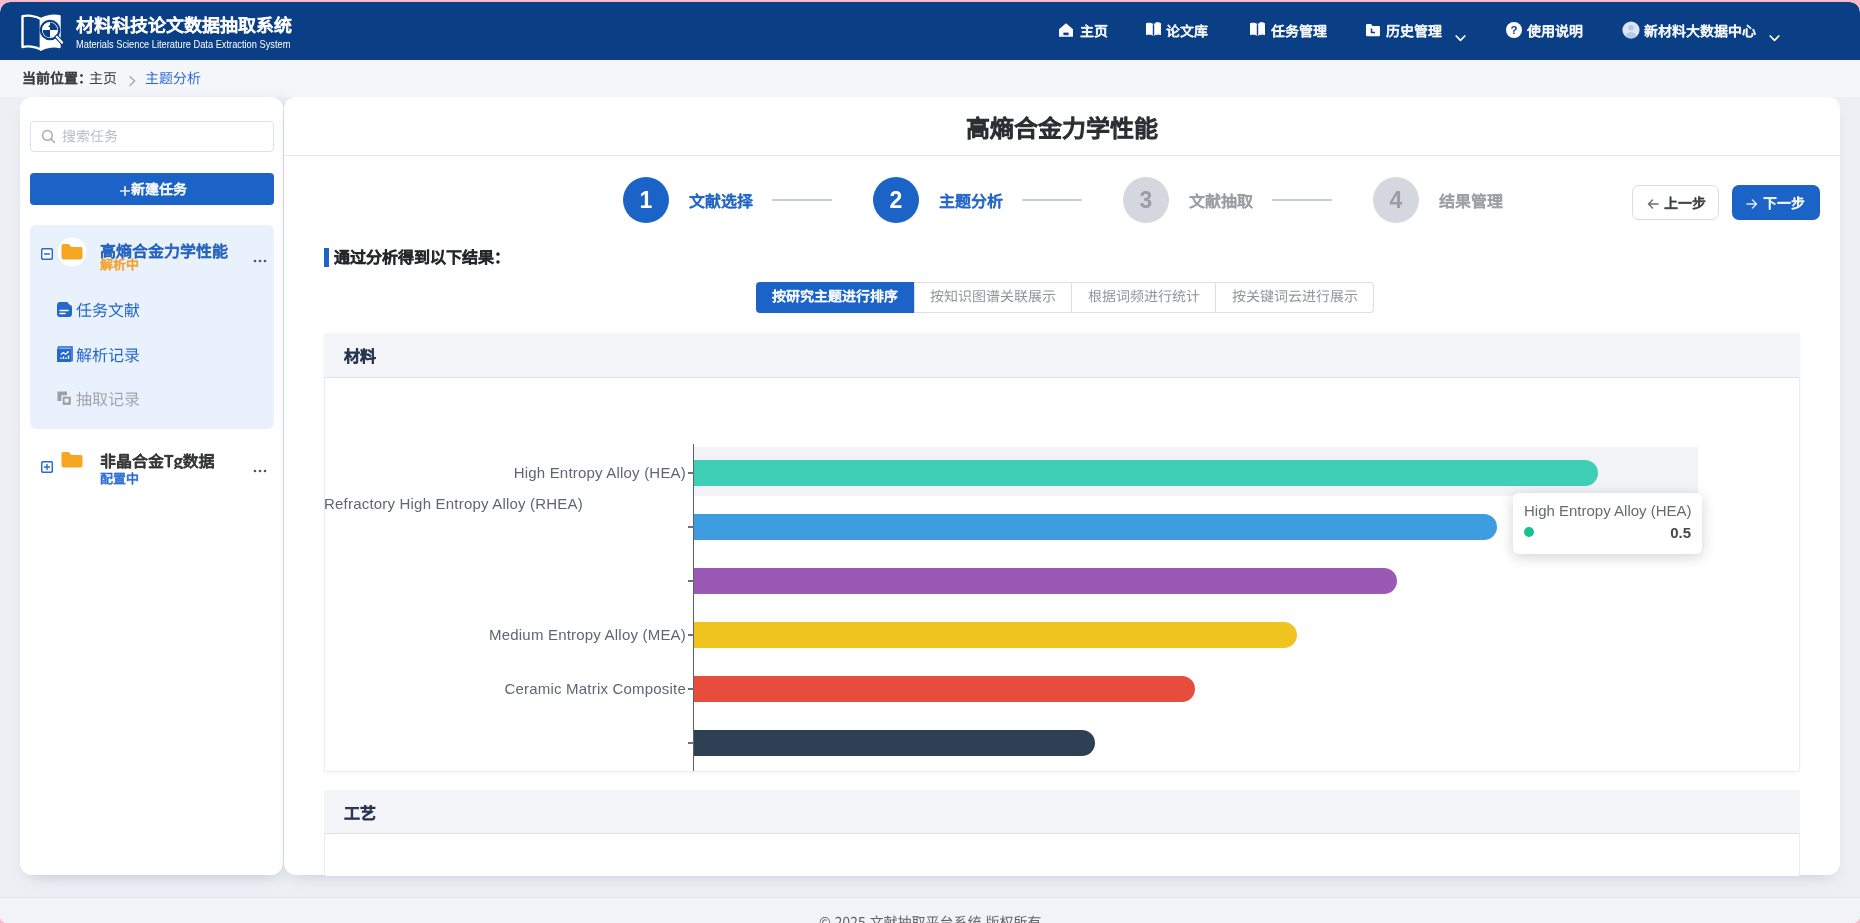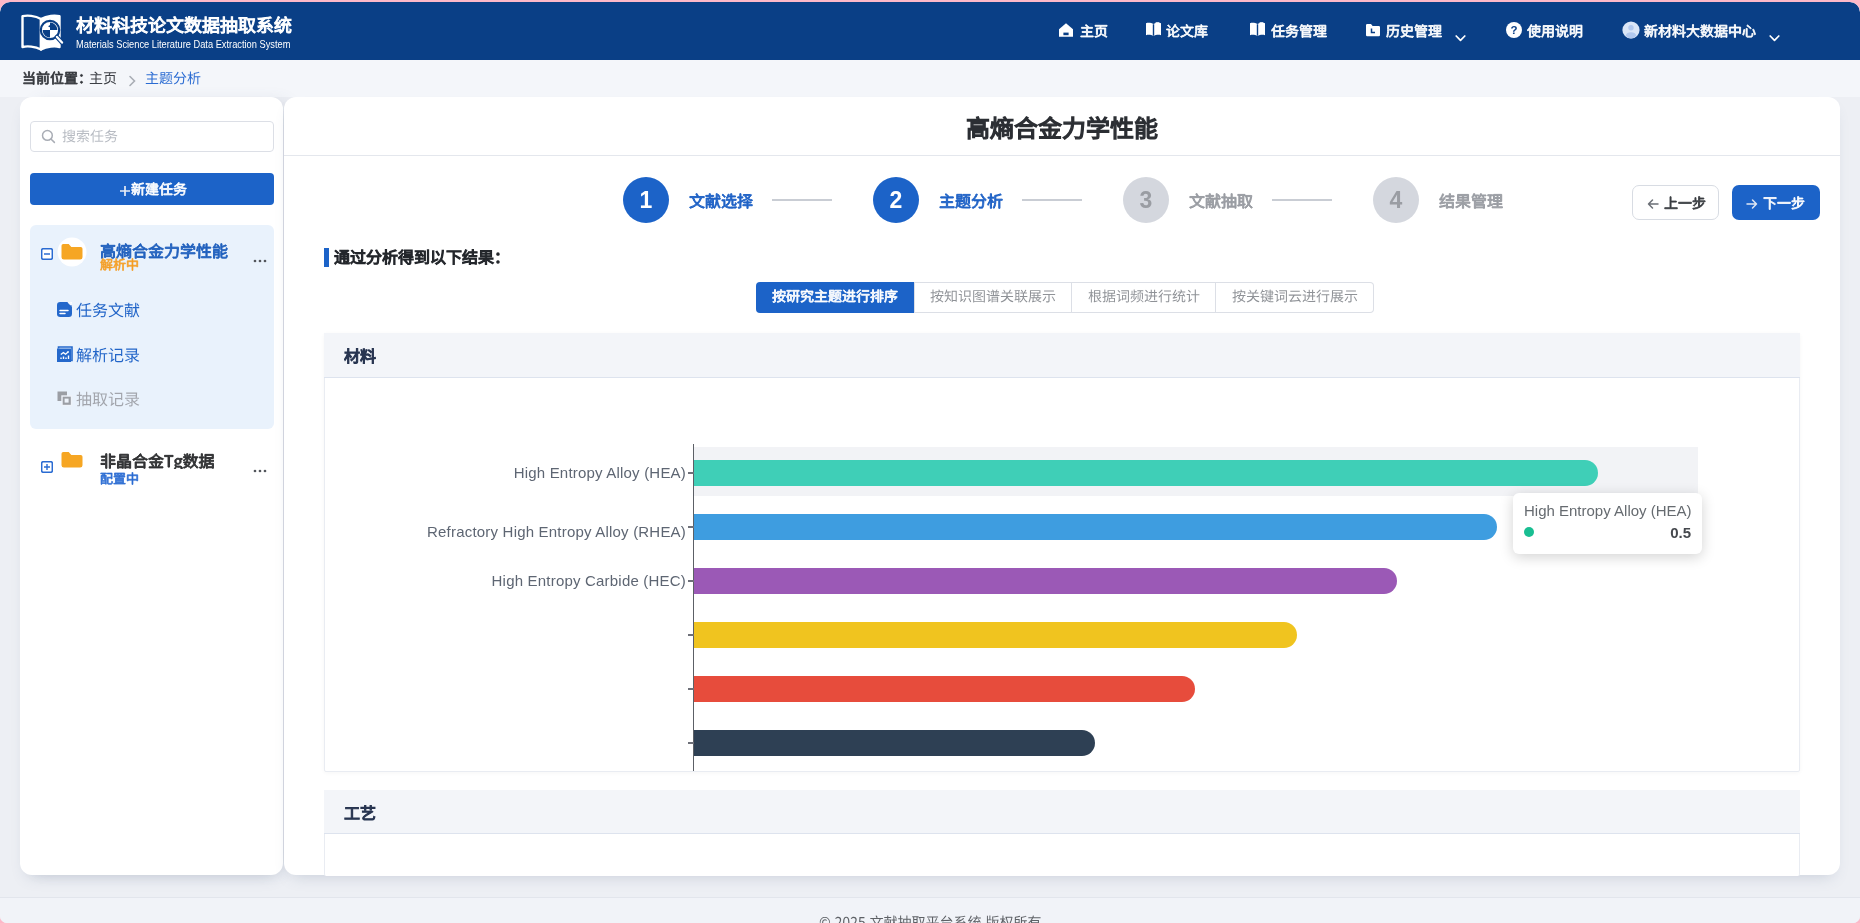--- a/index.html
+++ b/index.html
@@ -839,7 +839,7 @@
     <div class="abs" style="left:324px;top:461px;width:362px;height:20px;line-height:20px;text-align:right;font-size:15px;letter-spacing:0.2px;color:#5e6673">High Entropy Alloy (HEA)</div>
     <div class="abs" style="left:694px;top:512px;width:803px;height:26px;background:#3e9de0;border-radius:0 13px 13px 0"></div>
     <div class="abs" style="left:688px;top:524.4px;width:6px;height:1.2px;background:#6e7079"></div>
-    <div class="abs" style="left:324px;top:520px;width:362px;height:20px;line-height:20px;text-align:right;font-size:15px;letter-spacing:0.2px;color:#5e6673">Refractory High Entropy Alloy (RHEA)</div>
+    <div class="abs" style="left:324px;top:492px;width:362px;height:20px;line-height:20px;text-align:left;font-size:15px;letter-spacing:0.2px;color:#5e6673">Refractory High Entropy Alloy (RHEA)</div>
     <div class="abs" style="left:694px;top:566px;width:703px;height:26px;background:#9b59b6;border-radius:0 13px 13px 0"></div>
     <div class="abs" style="left:688px;top:578.4px;width:6px;height:1.2px;background:#6e7079"></div>
     <div class="abs" style="left:324px;top:569px;width:362px;height:20px;line-height:20px;text-align:right;font-size:15px;letter-spacing:0.2px;color:#5e6673">High Entropy Carbide (HEC)</div>

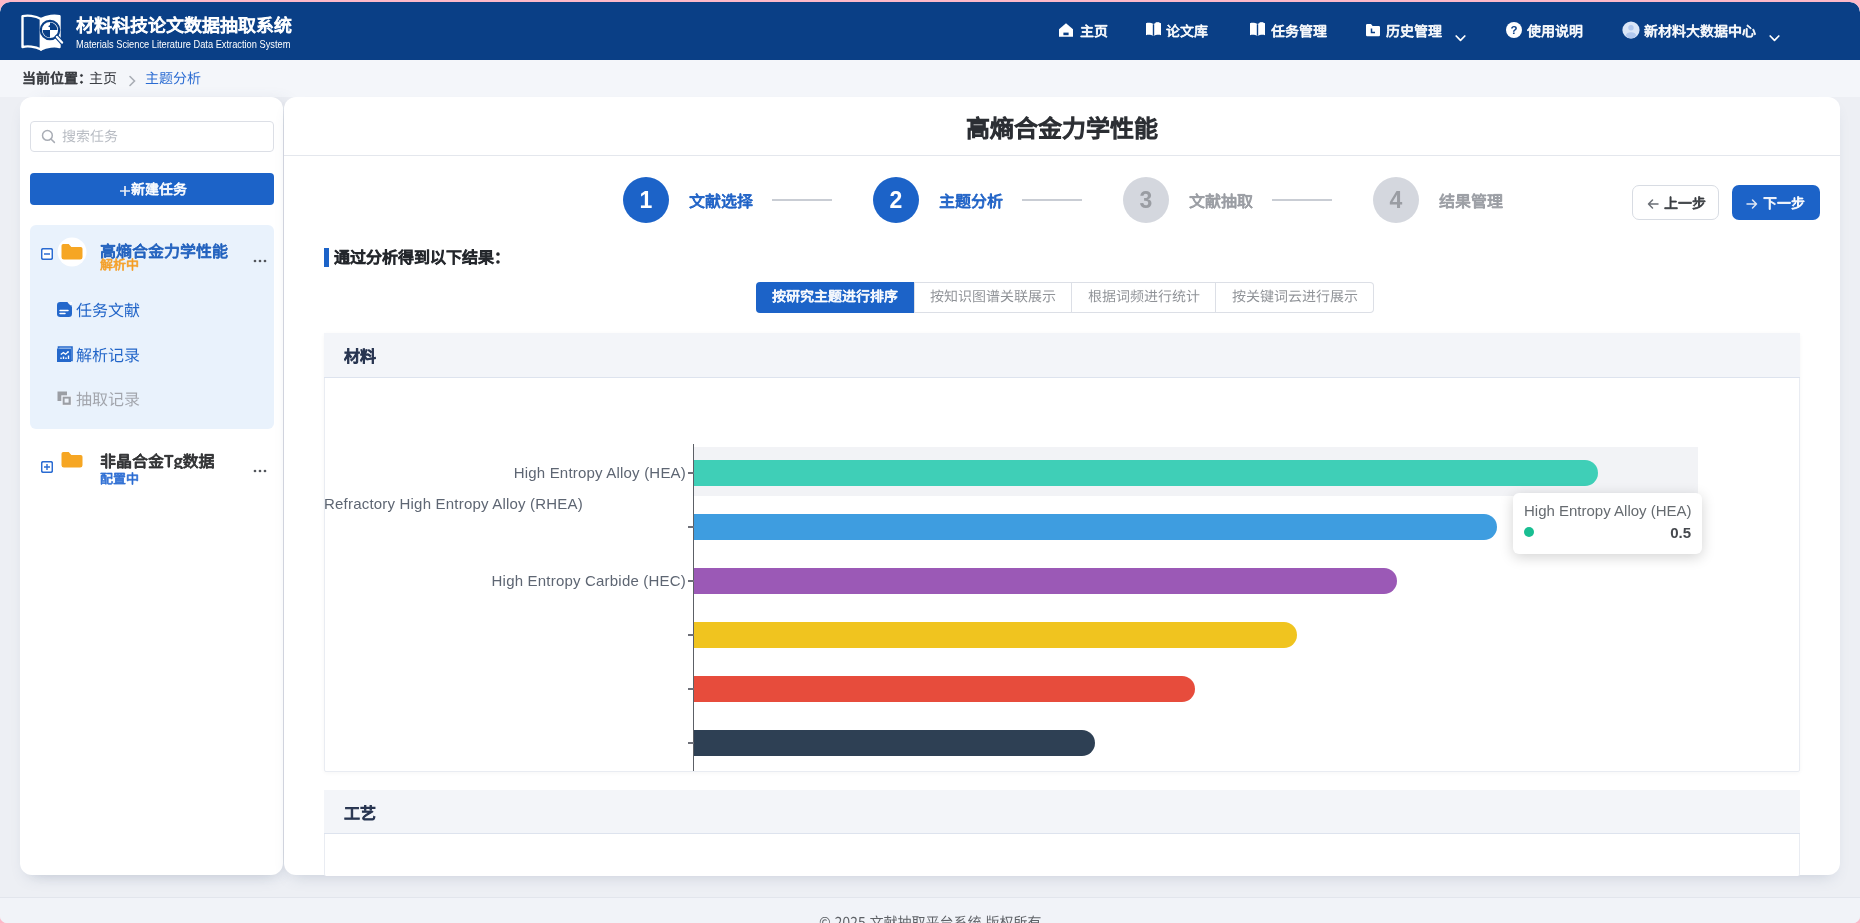--- a/index.html
+++ b/index.html
@@ -842,7 +842,6 @@
     <div class="abs" style="left:324px;top:492px;width:362px;height:20px;line-height:20px;text-align:left;font-size:15px;letter-spacing:0.2px;color:#5e6673">Refractory High Entropy Alloy (RHEA)</div>
     <div class="abs" style="left:694px;top:566px;width:703px;height:26px;background:#9b59b6;border-radius:0 13px 13px 0"></div>
     <div class="abs" style="left:688px;top:578.4px;width:6px;height:1.2px;background:#6e7079"></div>
-    <div class="abs" style="left:324px;top:569px;width:362px;height:20px;line-height:20px;text-align:right;font-size:15px;letter-spacing:0.2px;color:#5e6673">High Entropy Carbide (HEC)</div>
     <div class="abs" style="left:694px;top:620px;width:603px;height:26px;background:#f0c41f;border-radius:0 13px 13px 0"></div>
     <div class="abs" style="left:688px;top:632.4px;width:6px;height:1.2px;background:#6e7079"></div>
     <div class="abs" style="left:694px;top:674px;width:501px;height:26px;background:#e74c3c;border-radius:0 13px 13px 0"></div>

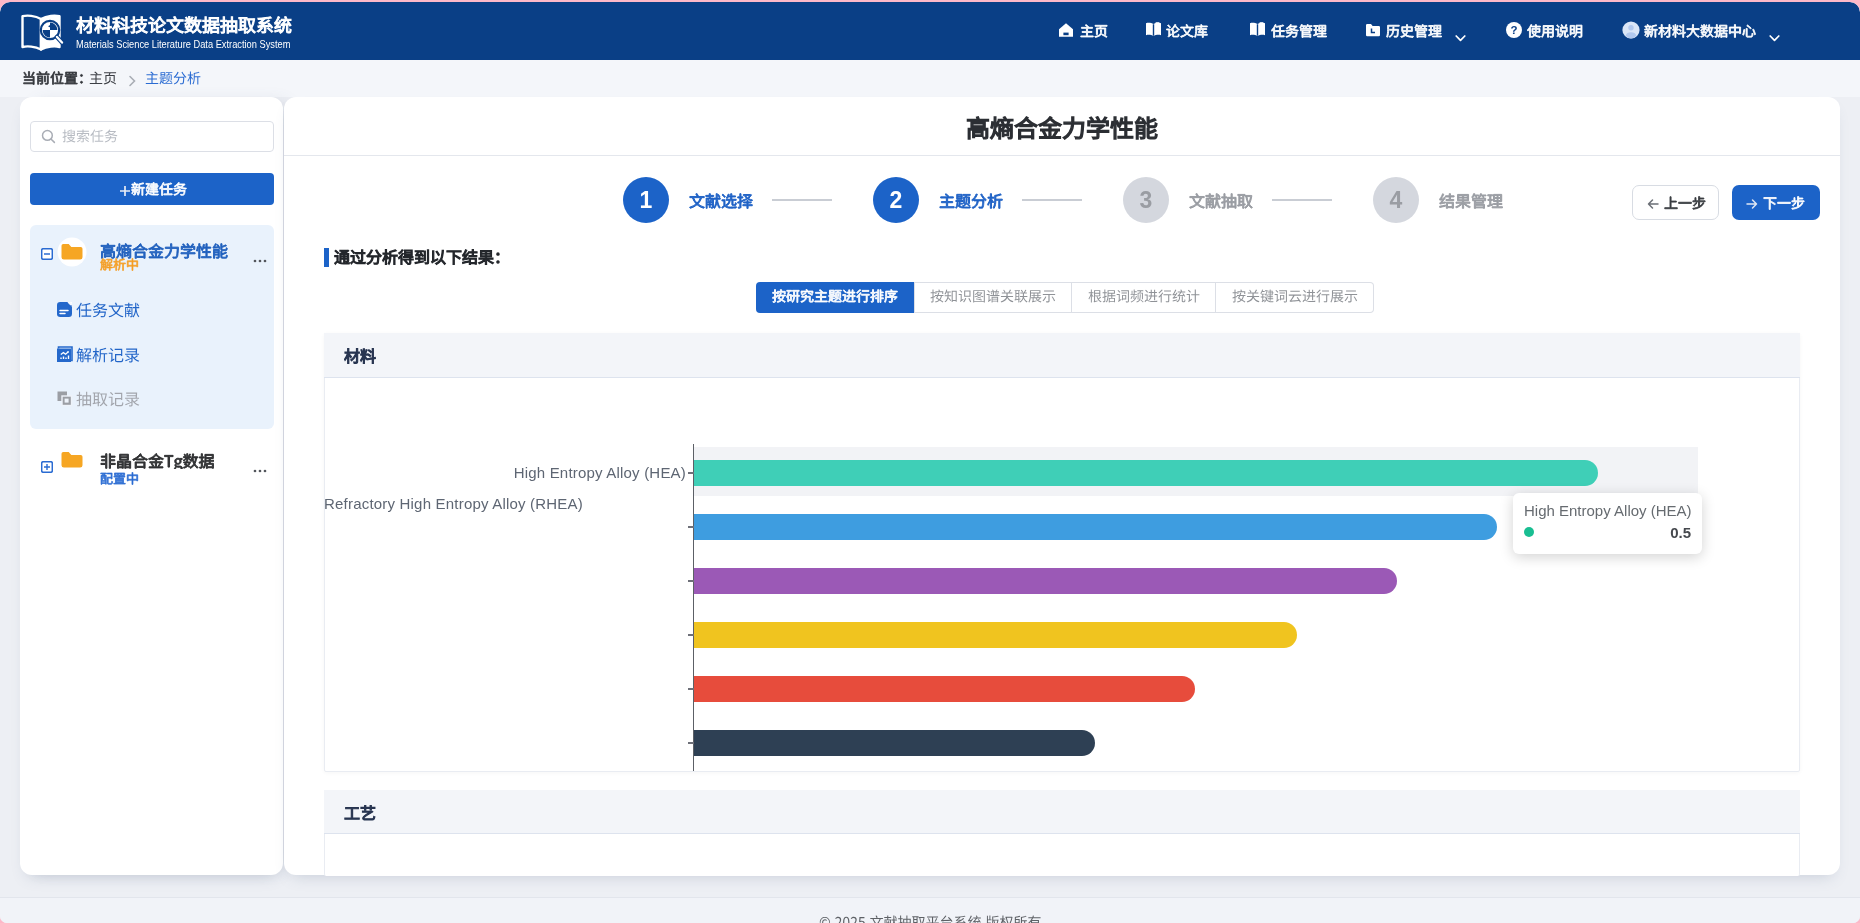--- a/index.html
+++ b/index.html
@@ -844,6 +844,7 @@
     <div class="abs" style="left:688px;top:578.4px;width:6px;height:1.2px;background:#6e7079"></div>
     <div class="abs" style="left:694px;top:620px;width:603px;height:26px;background:#f0c41f;border-radius:0 13px 13px 0"></div>
     <div class="abs" style="left:688px;top:632.4px;width:6px;height:1.2px;background:#6e7079"></div>
+    <div class="abs" style="left:324px;top:623px;width:362px;height:20px;line-height:20px;text-align:right;font-size:15px;letter-spacing:0.2px;color:#5e6673">Medium Entropy Alloy (MEA)</div>
     <div class="abs" style="left:694px;top:674px;width:501px;height:26px;background:#e74c3c;border-radius:0 13px 13px 0"></div>
     <div class="abs" style="left:688px;top:686.4px;width:6px;height:1.2px;background:#6e7079"></div>
     <div class="abs" style="left:694px;top:728px;width:401px;height:26px;background:#2e4054;border-radius:0 13px 13px 0"></div>

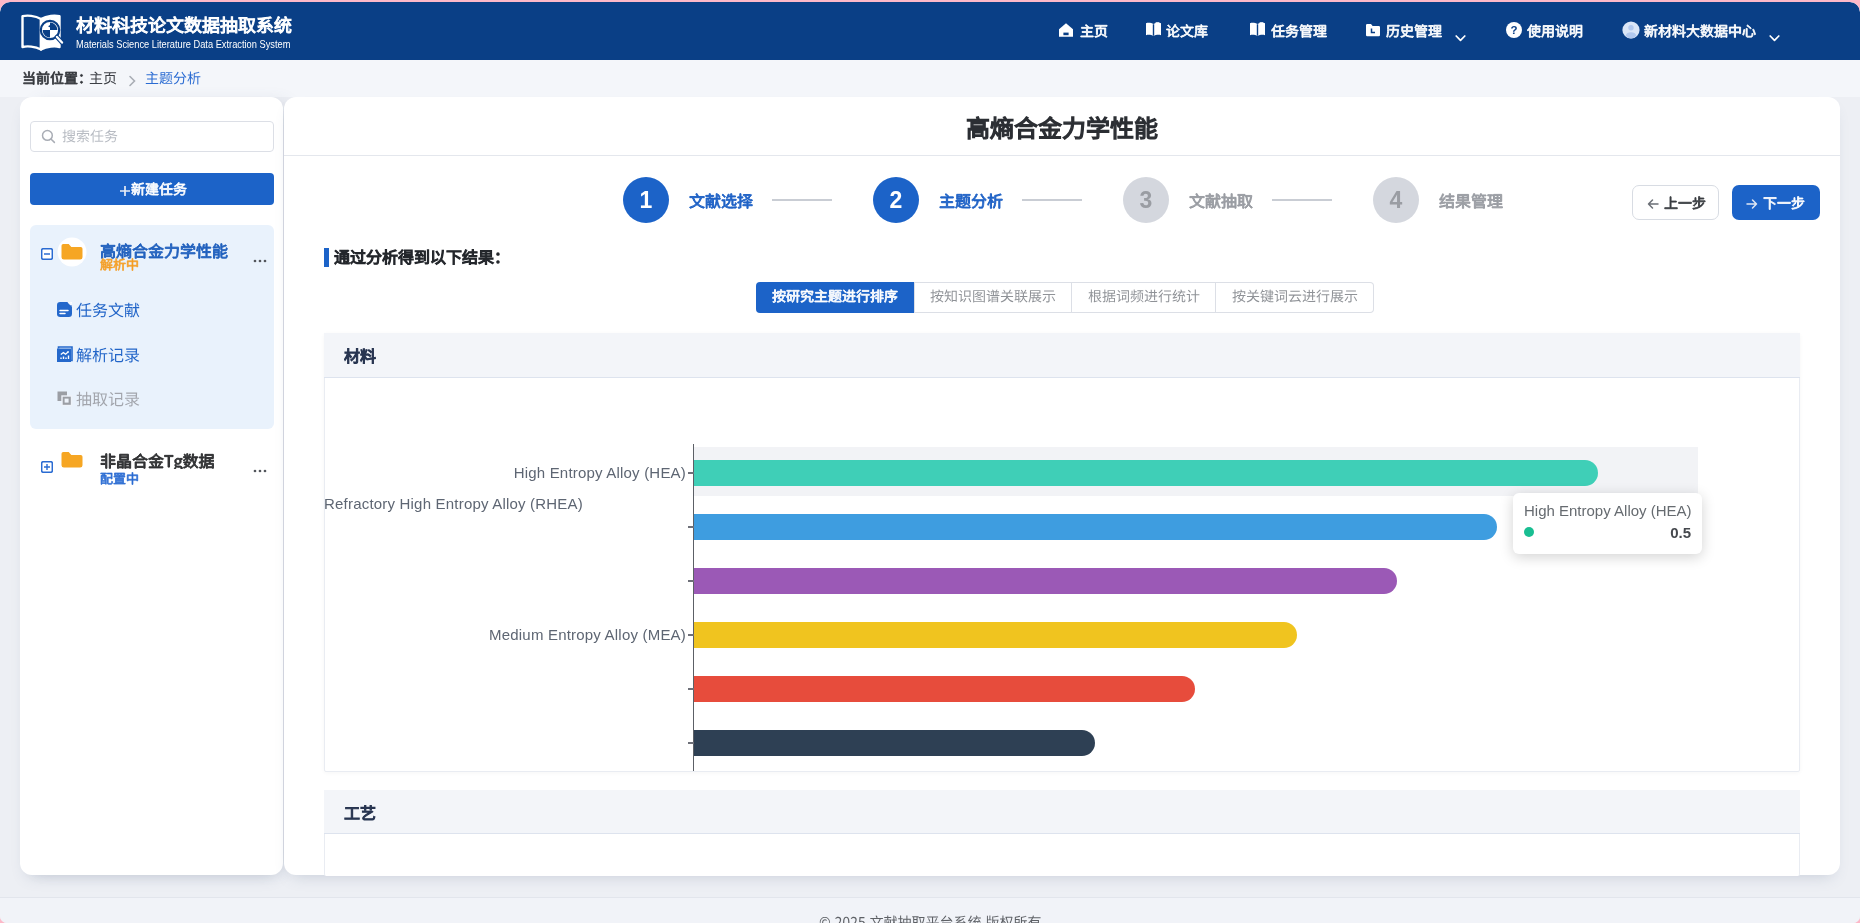--- a/index.html
+++ b/index.html
@@ -847,6 +847,7 @@
     <div class="abs" style="left:324px;top:623px;width:362px;height:20px;line-height:20px;text-align:right;font-size:15px;letter-spacing:0.2px;color:#5e6673">Medium Entropy Alloy (MEA)</div>
     <div class="abs" style="left:694px;top:674px;width:501px;height:26px;background:#e74c3c;border-radius:0 13px 13px 0"></div>
     <div class="abs" style="left:688px;top:686.4px;width:6px;height:1.2px;background:#6e7079"></div>
+    <div class="abs" style="left:324px;top:677px;width:362px;height:20px;line-height:20px;text-align:right;font-size:15px;letter-spacing:0.2px;color:#5e6673">Ceramic Matrix Composite</div>
     <div class="abs" style="left:694px;top:728px;width:401px;height:26px;background:#2e4054;border-radius:0 13px 13px 0"></div>
     <div class="abs" style="left:688px;top:740.4px;width:6px;height:1.2px;background:#6e7079"></div>
     <div class="abs" style="left:1513px;top:491px;width:189px;height:61px;background:#fff;border-radius:6px;box-shadow:0 3px 14px rgba(0,0,0,.18)"></div>

